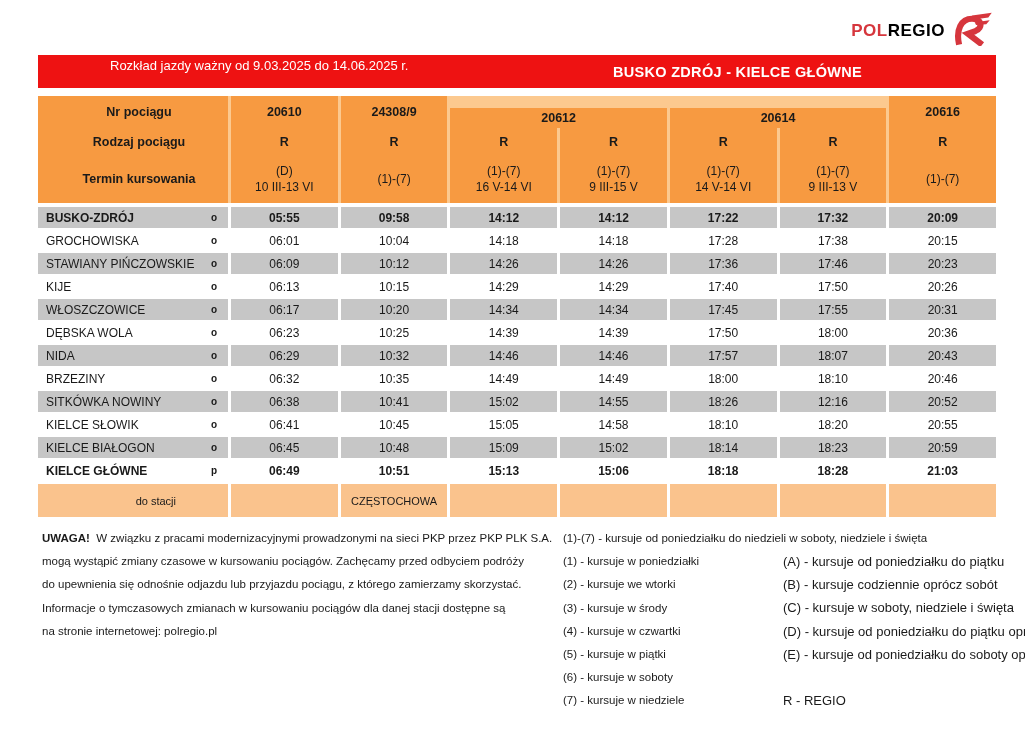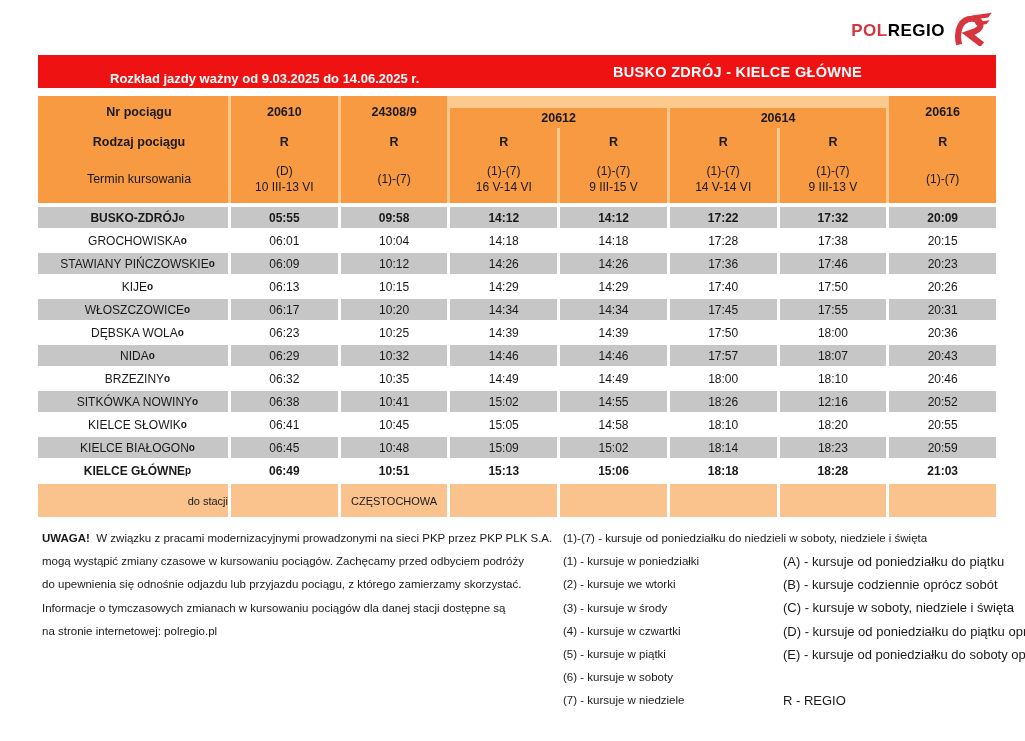--- a/index.html
+++ b/index.html
@@ -16,8 +16,8 @@
   
   .title-bar { position:absolute; left:38px; top:55px; width:958px; height:33px;
     background:#ee1212; color:#fff; }
-  .validity { position:absolute; left:72px; top:14px; height:18px; display:flex; align-items:center;
-    font-size:13px;font-weight:bold; }
+  .validity { position:absolute; left:72px; top:1px; height:18px; display:flex; align-items:center;
+    font-size:13px; }
   .route { position:absolute; left:575px; top:0; height:33px; display:flex; align-items:center;
     font-size:14.5px; font-weight:bold; letter-spacing:.3px; }
 

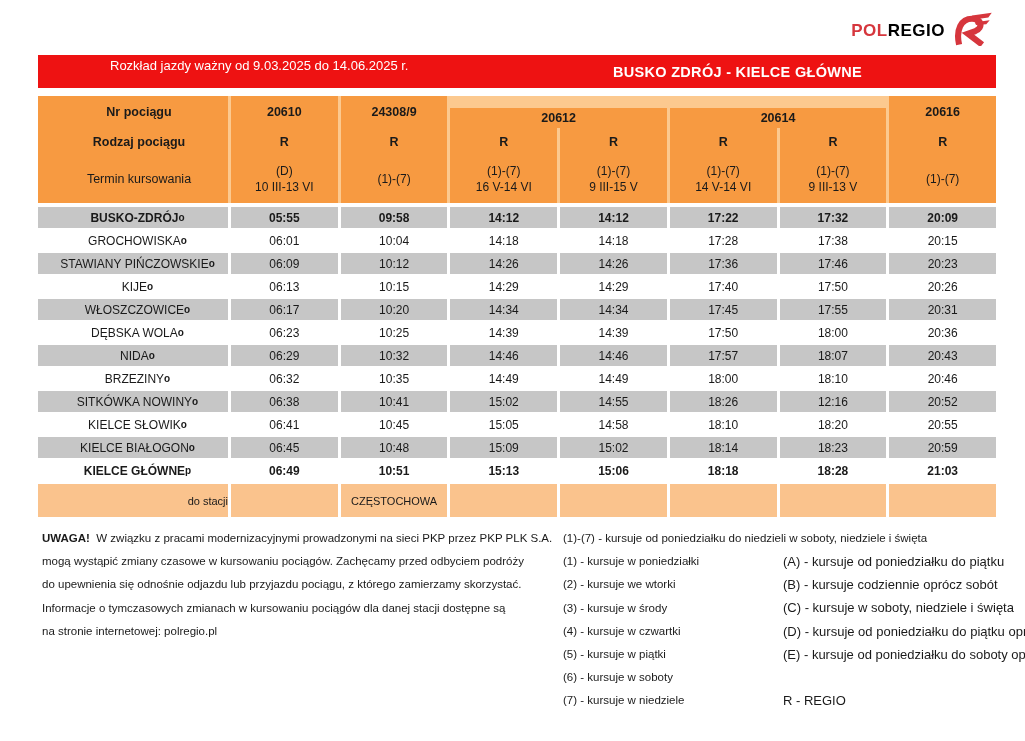--- a/index.html
+++ b/index.html
@@ -28,7 +28,7 @@
   .thead { position:absolute; left:38px; top:96px; width:958px; height:107px;
     background:#fcc98f; grid-template-rows:32px 27px 48px; }
   .hcell { background:#f79a41; display:flex; flex-direction:column; align-items:center;
-    justify-content:center; font-size:12.5px; line-height:16px; }
+    justify-content:center; font-size:12.5px; line-height:16px;font-weight:bold; }
   .hlabel { font-weight:bold; }
   .hnum { font-weight:bold; }
   .htype { font-weight:bold; }

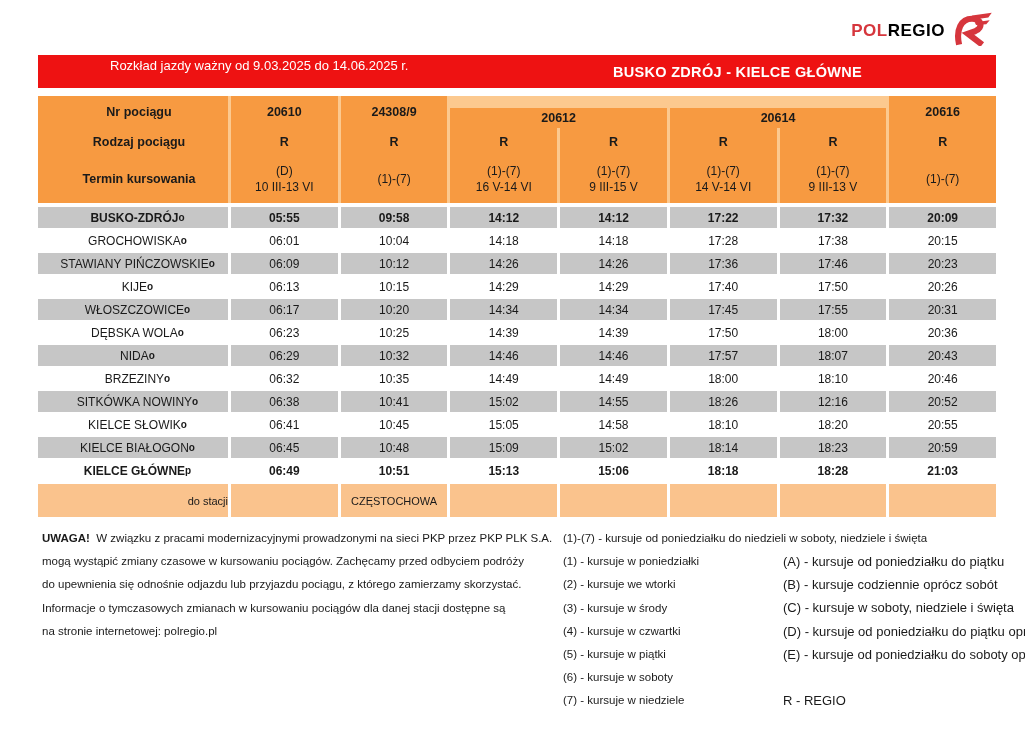--- a/index.html
+++ b/index.html
@@ -44,7 +44,7 @@
     font-size:12px; }
   .trow:nth-child(odd) .cell { background:#c6c6c6; }
   .trow.bold .cell { font-weight:bold; }
-  .station-cell { padding:0 11px 0 20px; }
+  .station-cell { justify-content:space-between; padding:0 11px 0 8px; }
   .st-name { white-space:nowrap; }
   .st-marker { font-size:10px; font-weight:bold; }
 

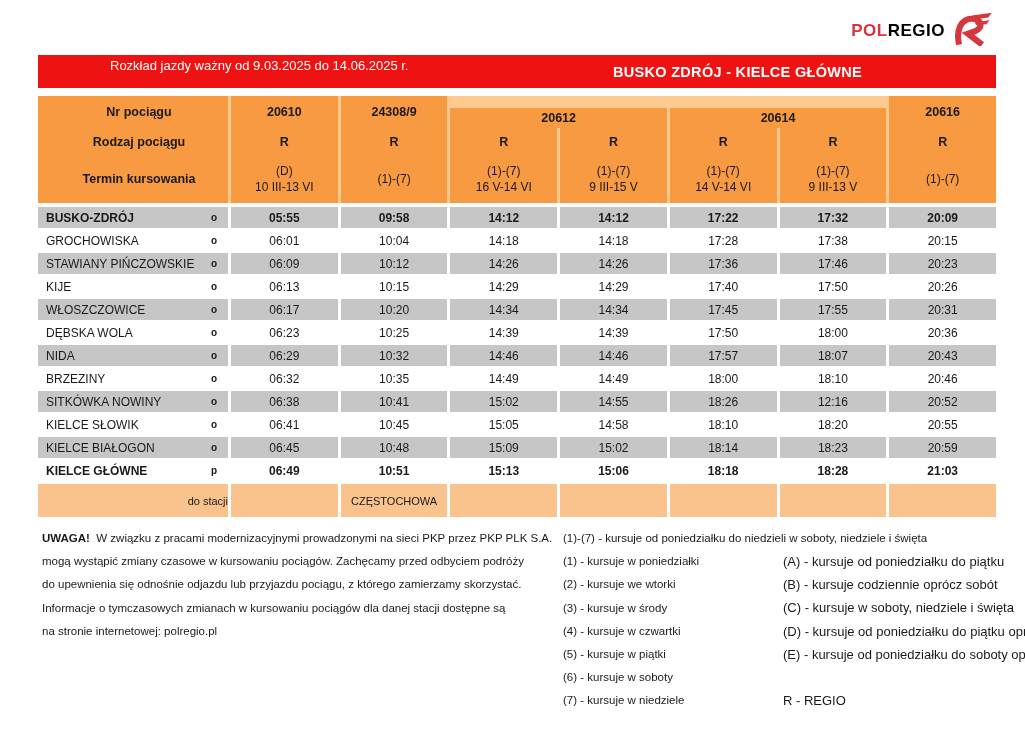--- a/index.html
+++ b/index.html
@@ -52,7 +52,7 @@
   .tfoot { position:absolute; left:38px; top:484px; width:958px; grid-auto-rows:33px; }
   .fcell { background:#fac38d; display:flex; align-items:center; justify-content:center;
     font-size:11px; }
-  .fcell.flabel { justify-content:flex-end; }
+  .fcell.flabel { justify-content:flex-end; padding-right:52px; }
 
   
   .notes-left { position:absolute; left:42px; top:527px; width:480px;

